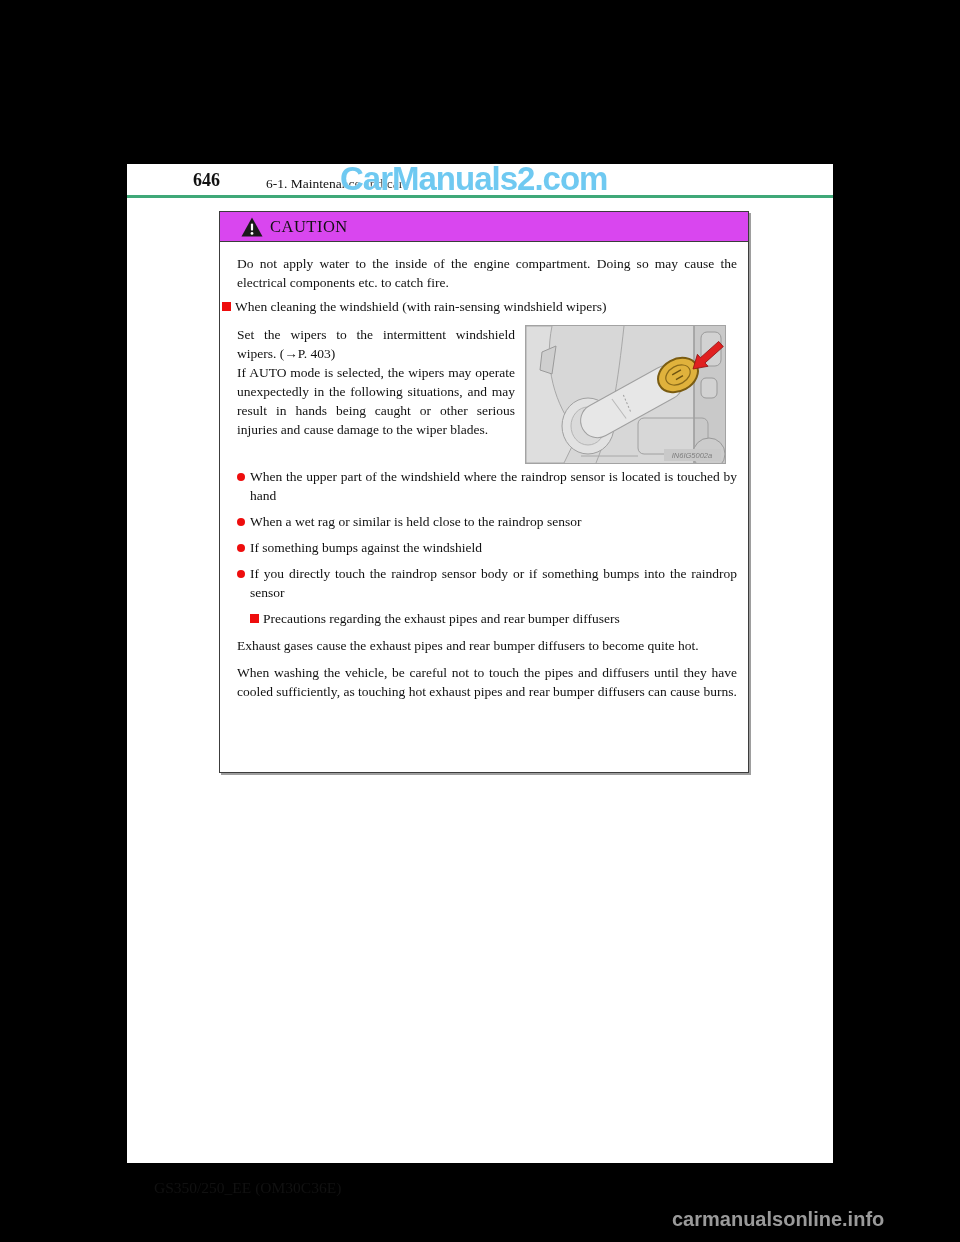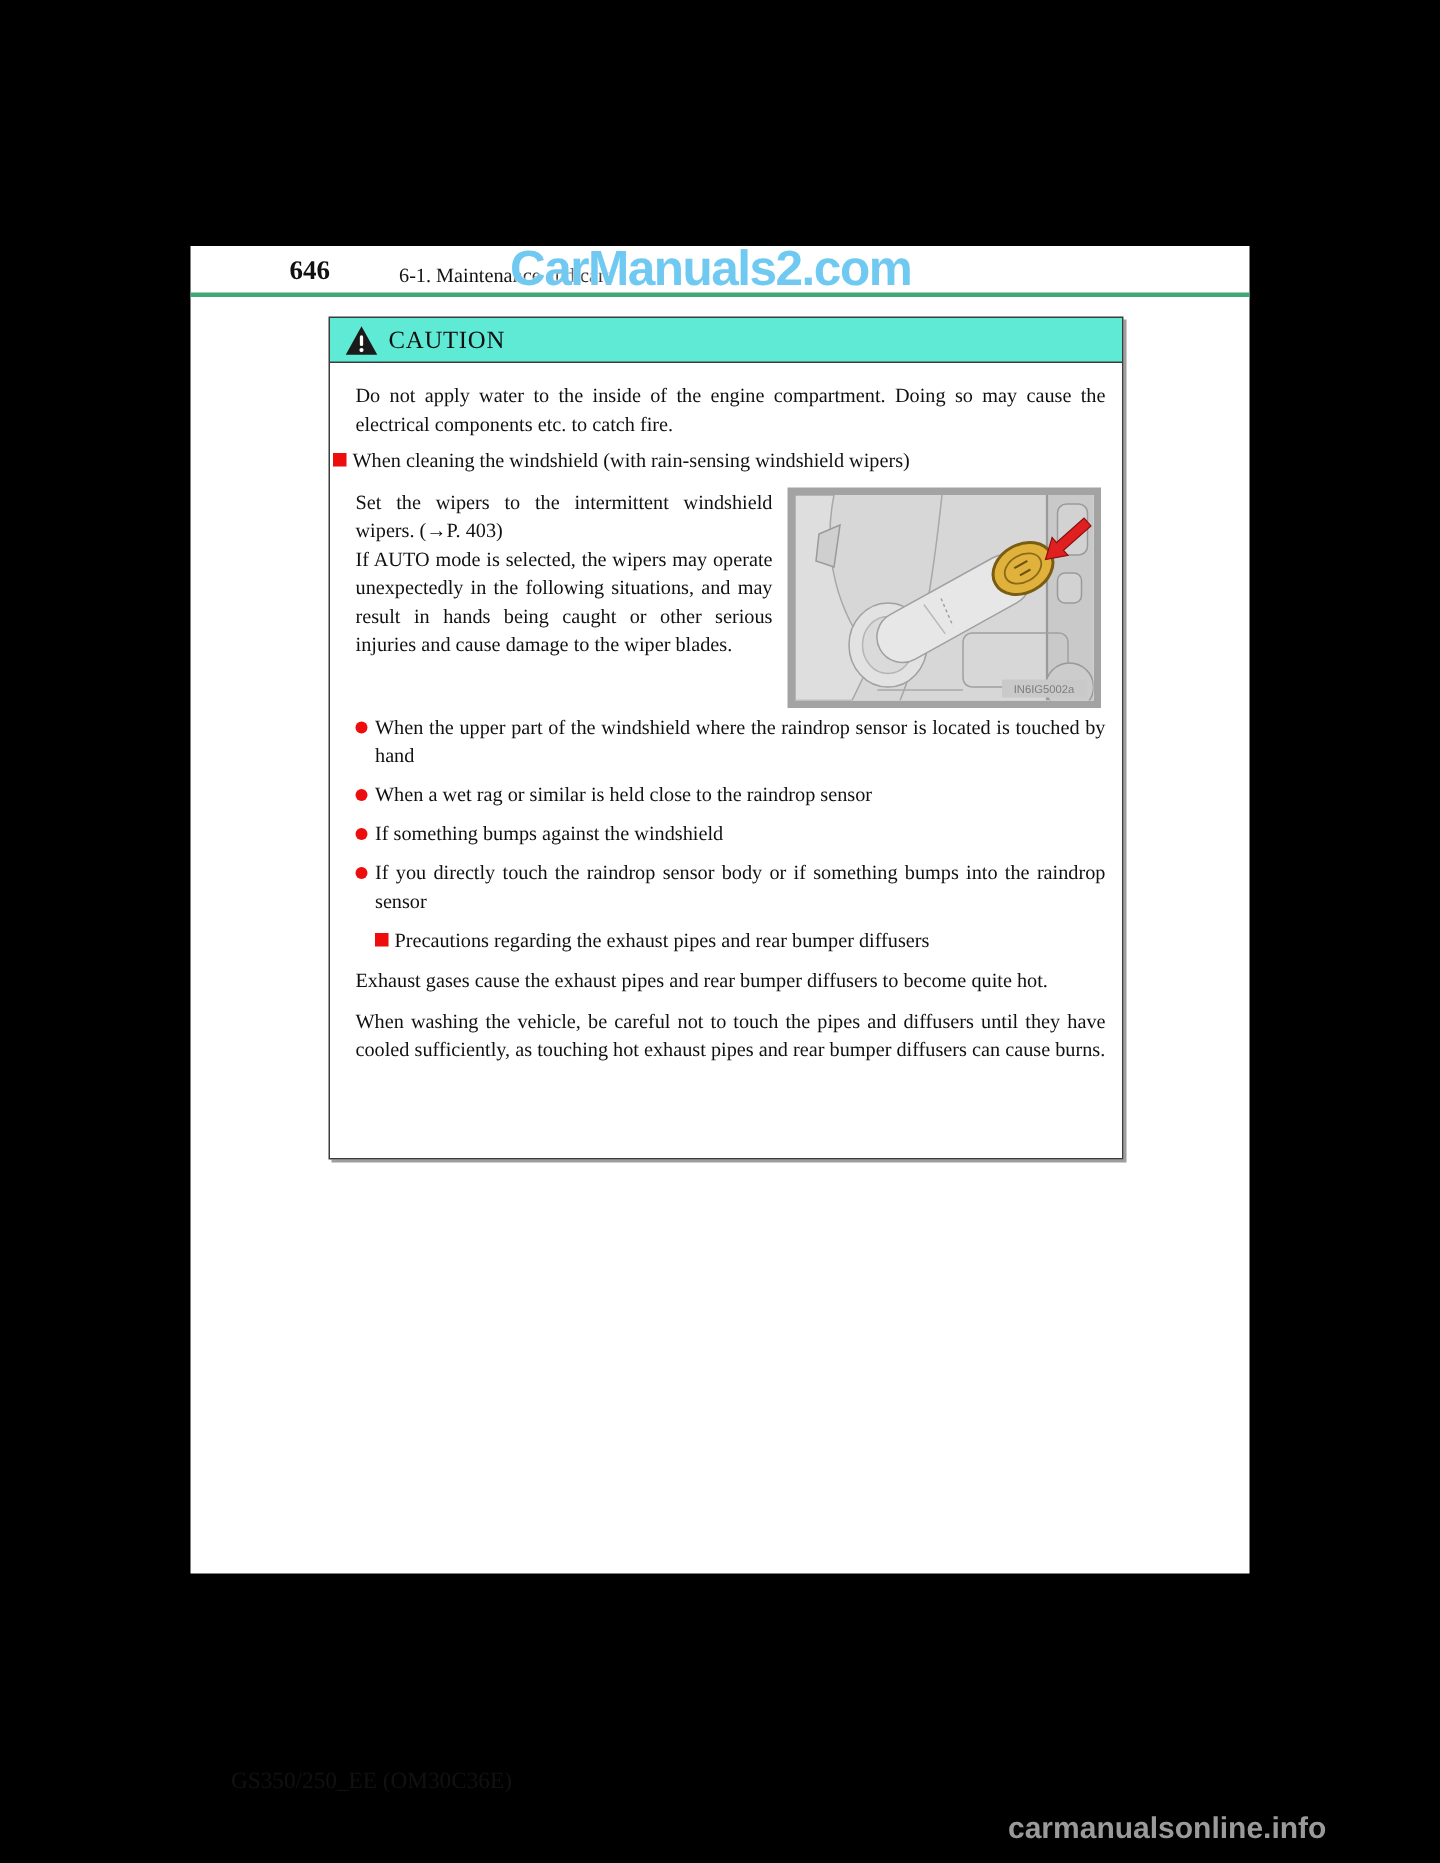--- a/index.html
+++ b/index.html
@@ -12,7 +12,7 @@
   }
   .page {
     position:absolute; left:127px; top:164px;
-    width:706px; height:885px;
+    width:706px; height:999px;
     background:#ffffff;
   }
   .page-number {

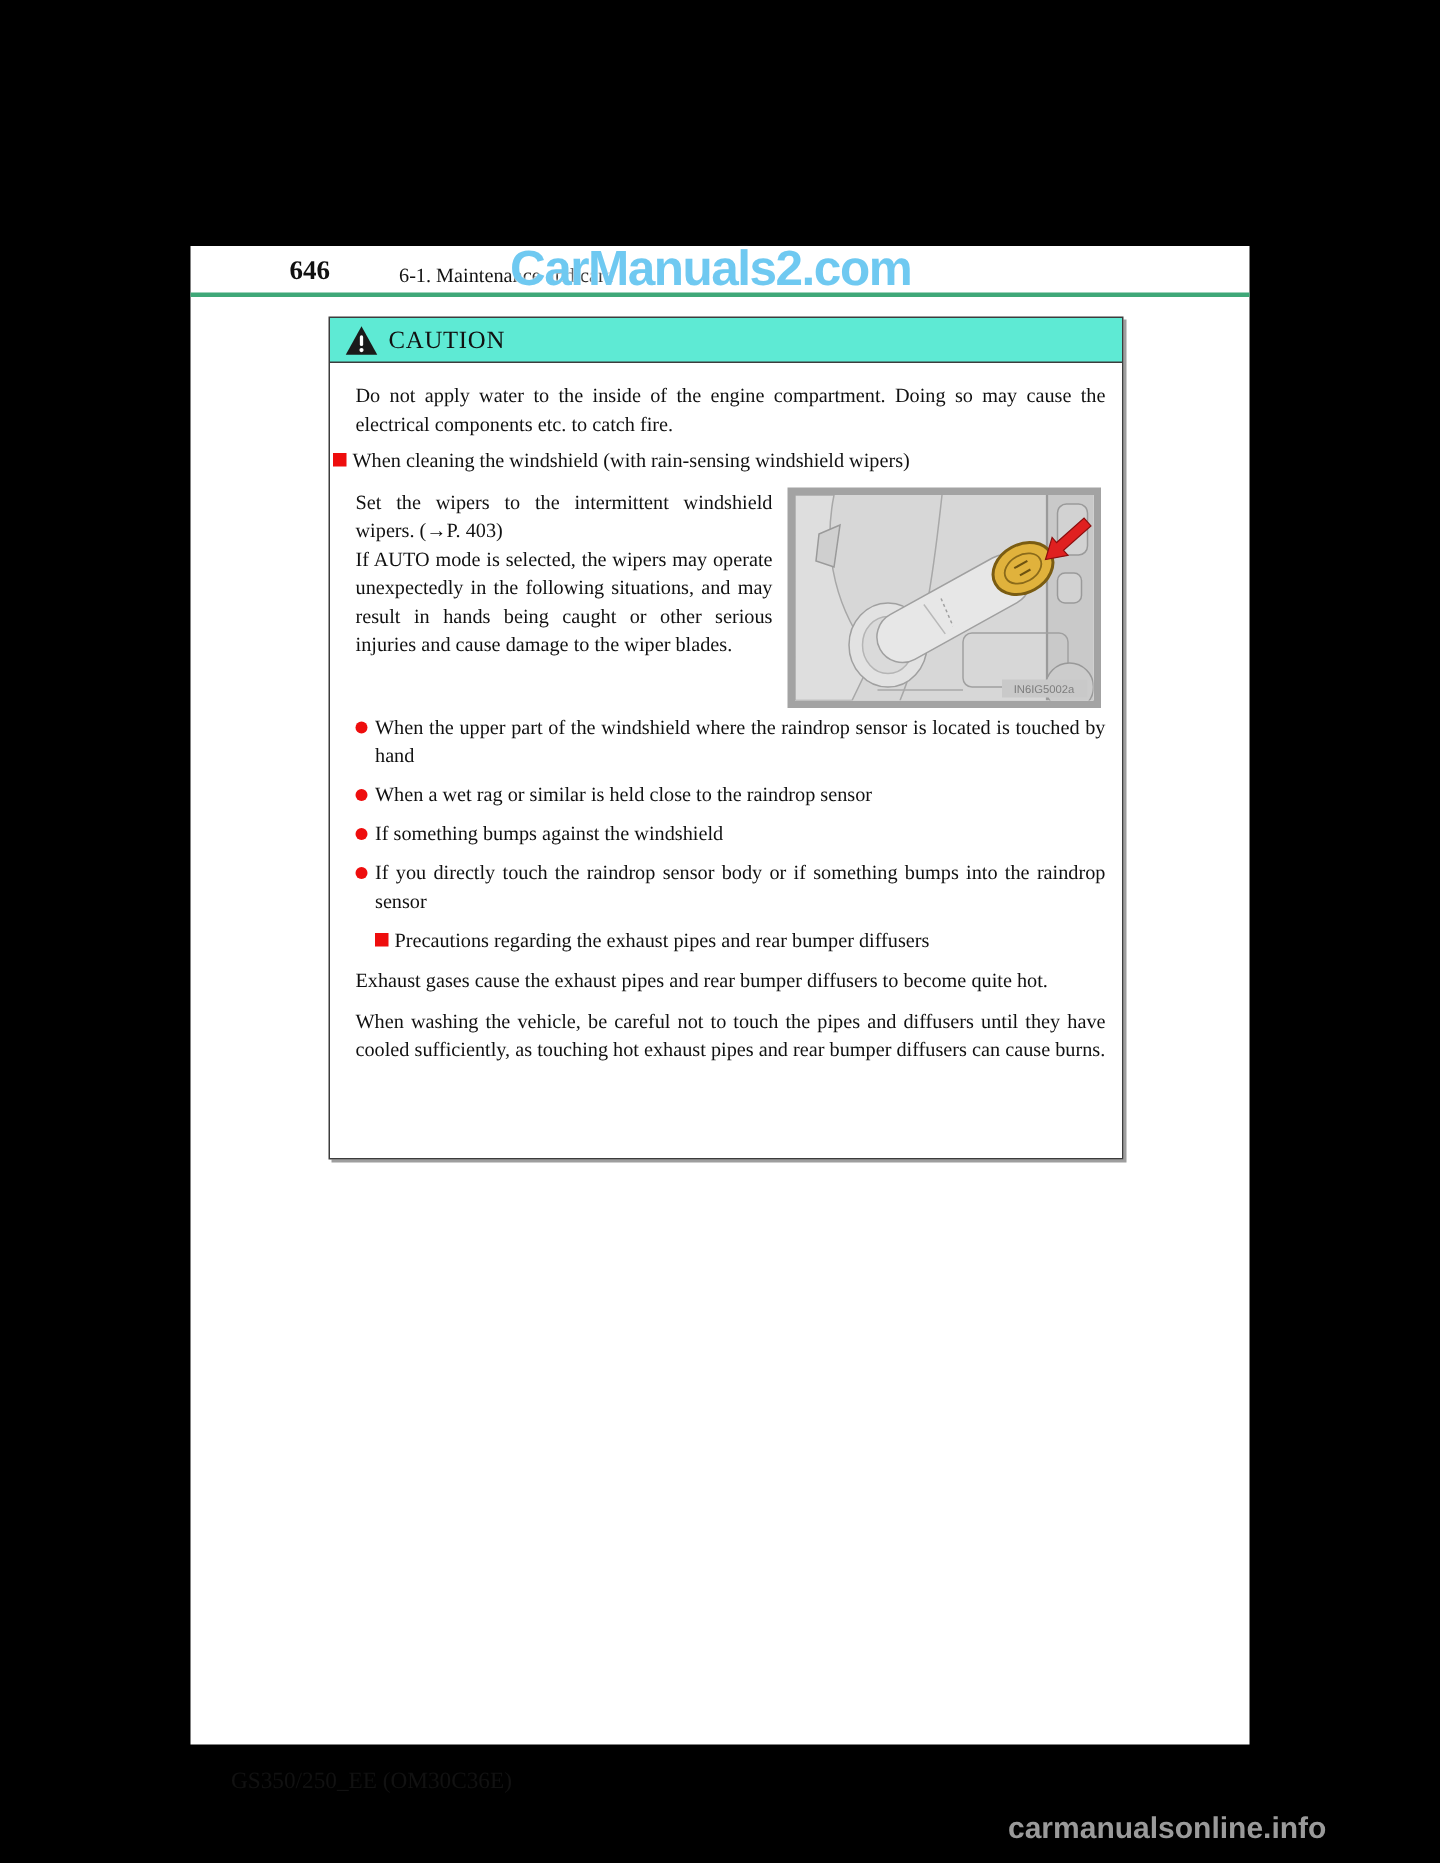--- a/index.html
+++ b/index.html
@@ -44,10 +44,10 @@
     overflow:hidden;
   }
   .caution-header {
-    height:29px; background:#5eead4;
+    height:29px; background:#d946ef;
     border-bottom:1px solid #3c3c3c;
     display:flex; align-items:center;
-    padding-left:10px; gap:7px;
+    padding-left:21px; gap:7px;
   }
   .caution-title {
     font-size:16.5px; color:#111; letter-spacing:0.5px;

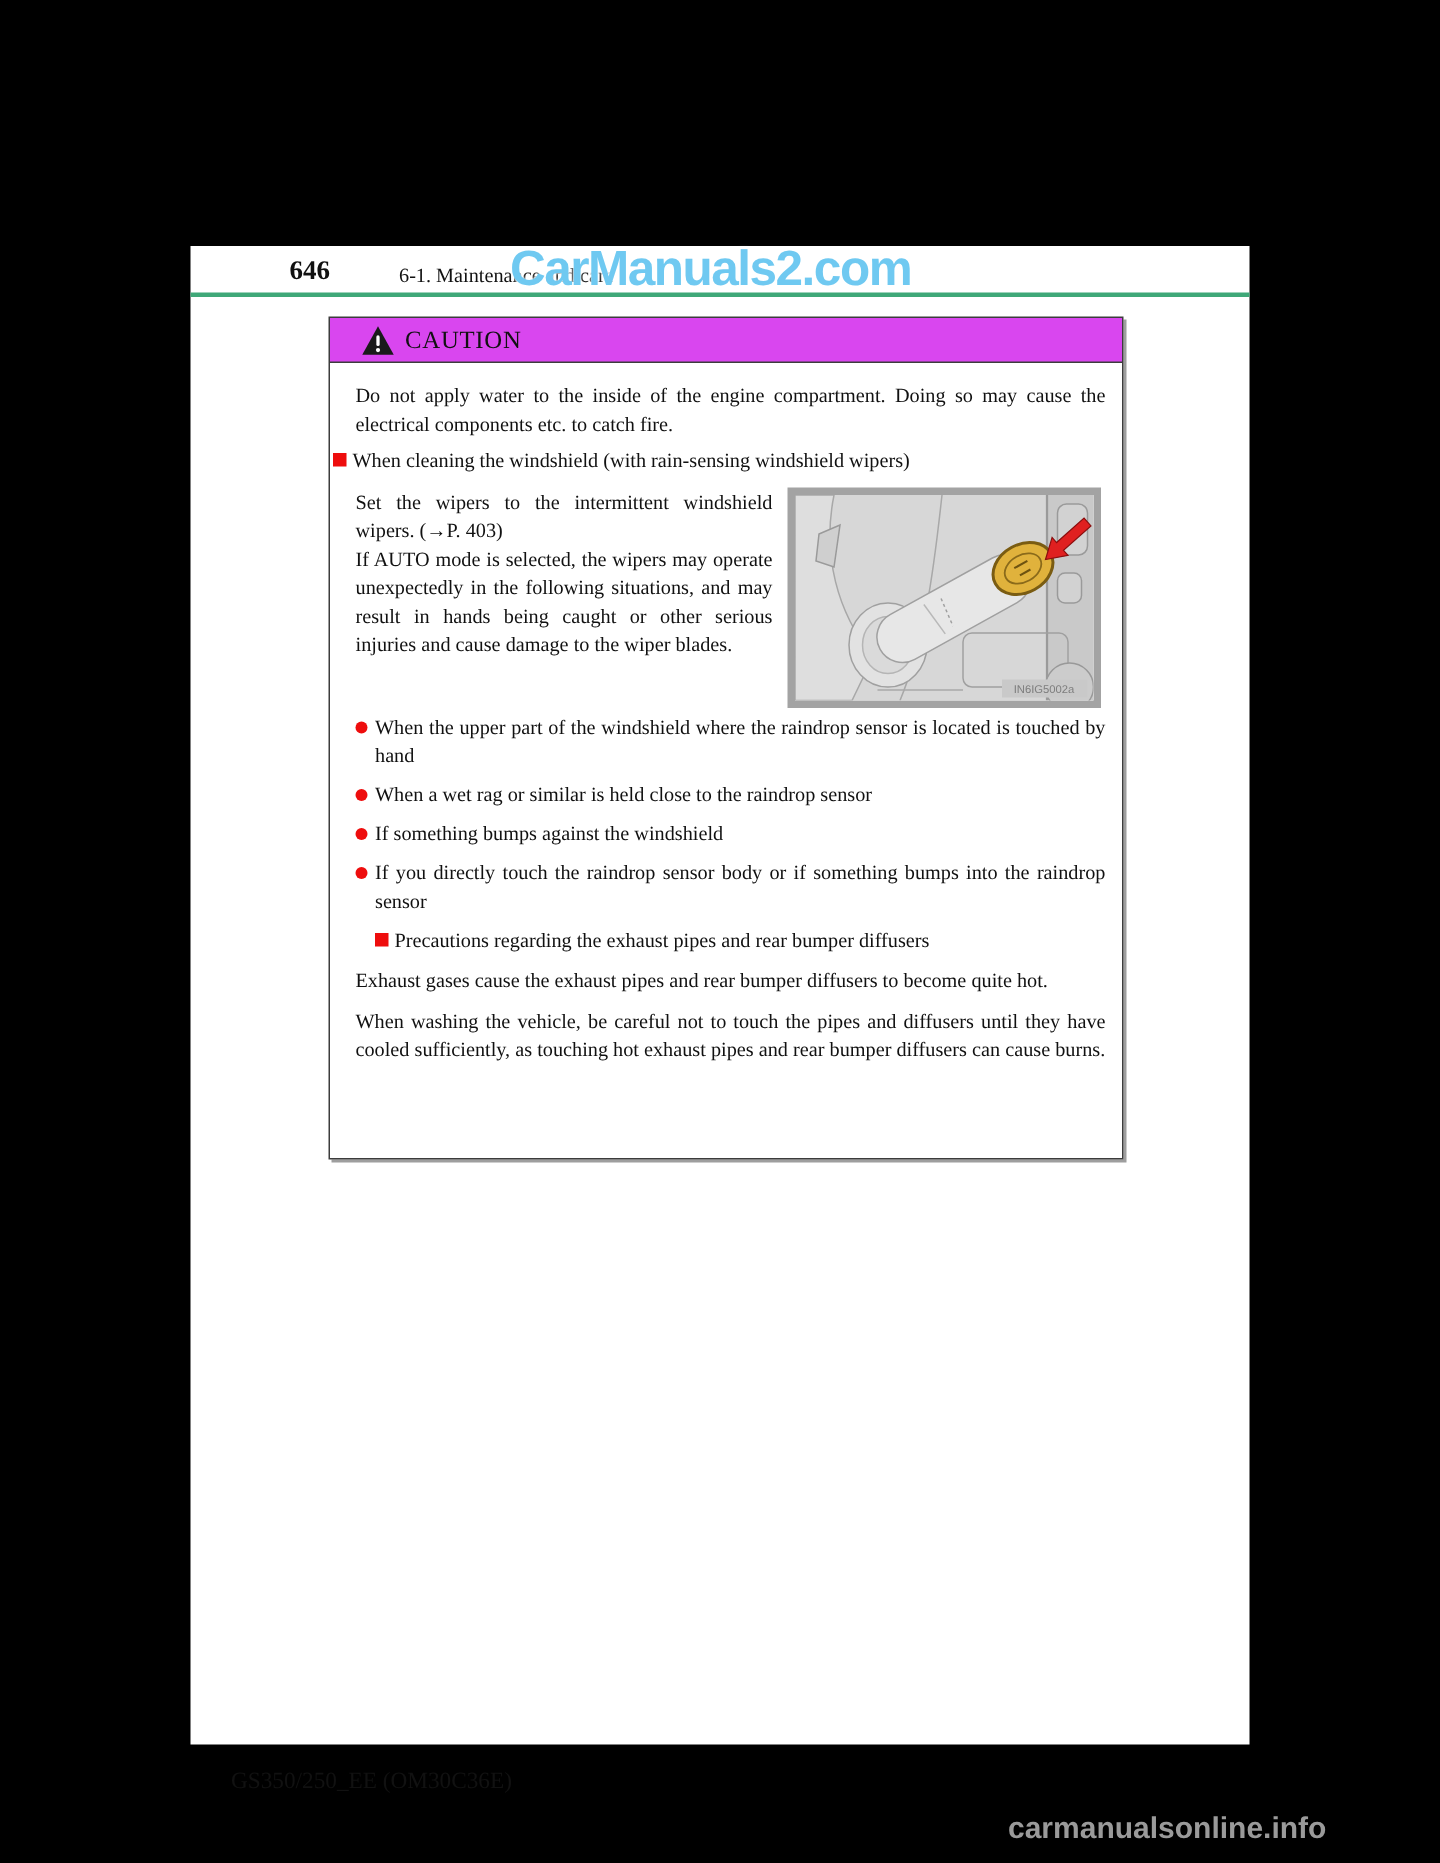--- a/index.html
+++ b/index.html
@@ -69,7 +69,7 @@
   .col-text div { text-align:justify; }
   .figure-wrap {
     margin-left:10px; width:199px; height:137px;
-    border:5px solid #a3a3a3; flex:none;
+    border:1px solid #a3a3a3; flex:none;font-style:italic;
   }
   .dot-item { display:flex; margin:0 0 7px 15px; }
   .dot-item .dot {

